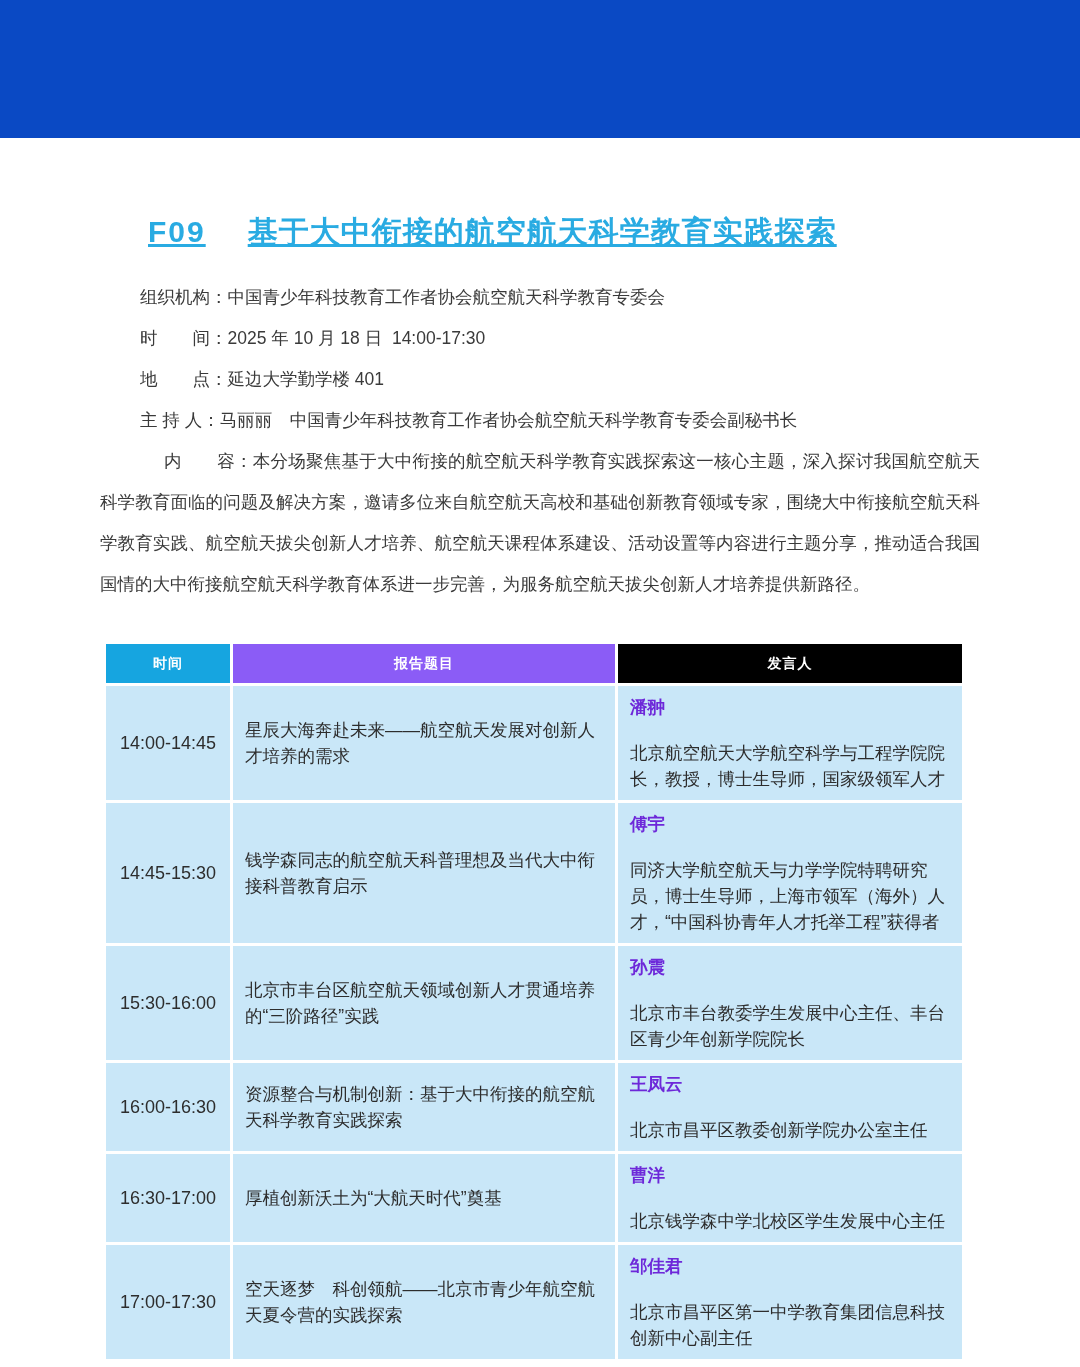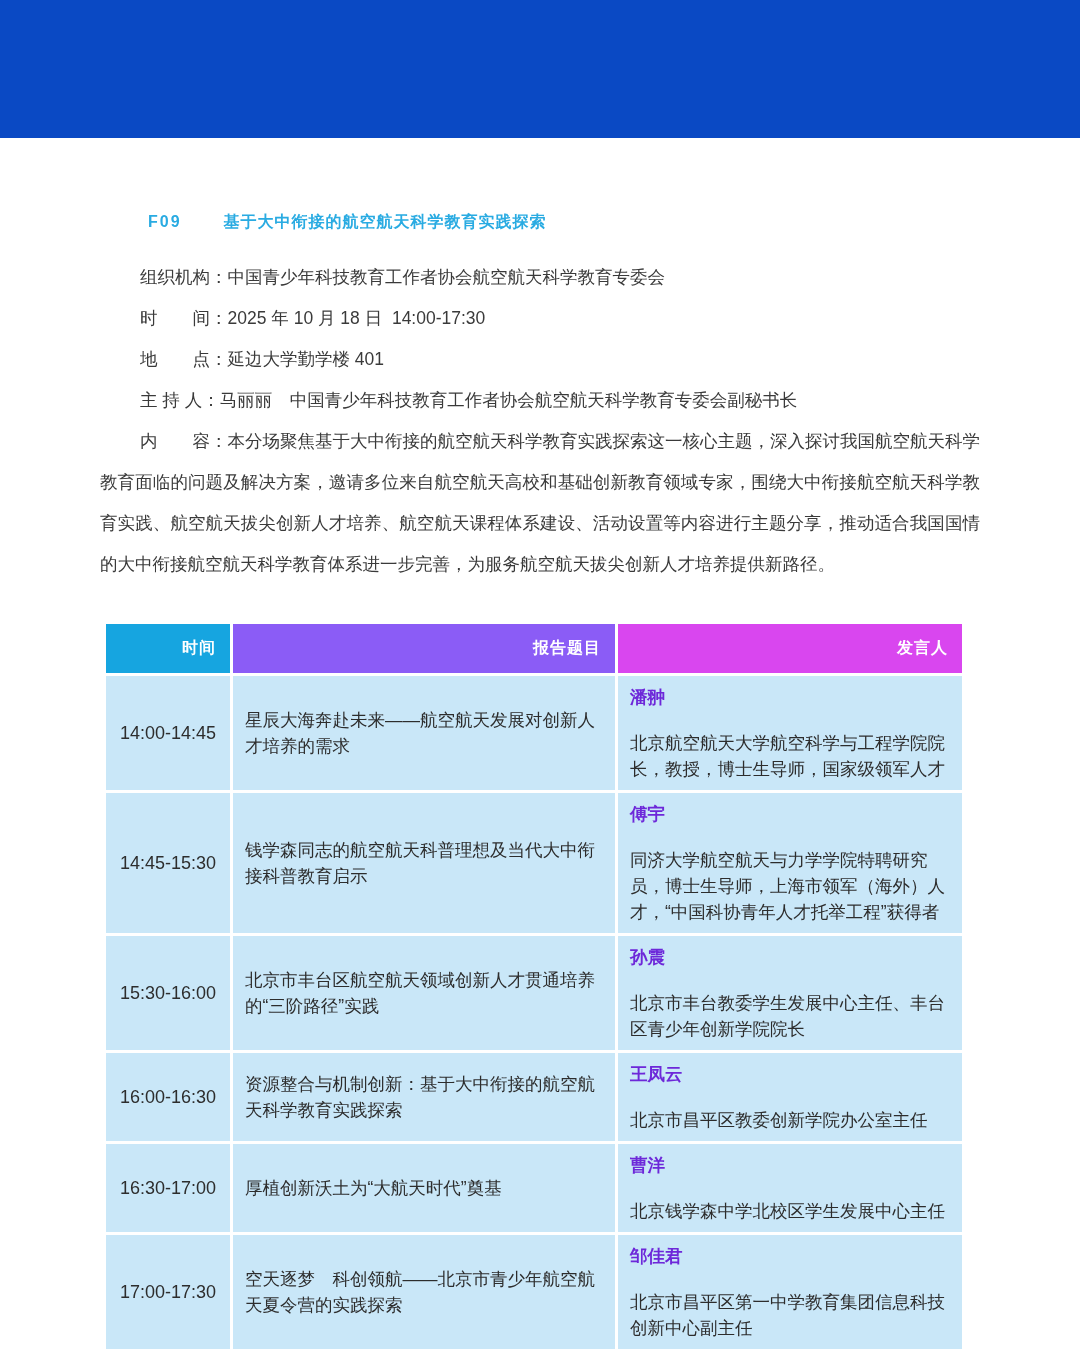--- a/index.html
+++ b/index.html
@@ -25,12 +25,13 @@
   .session-title {
     margin-top: 74px;
     padding-left: 48px;
-    font-size: 16px;
+    font-size: 30px;
     font-weight: 700;
     color: #29abe2;
     display: flex;
     align-items: baseline;
     letter-spacing: 1px;
+    text-decoration: underline;
   }
   .session-code { margin-right: 42px; letter-spacing: 2px; }
 

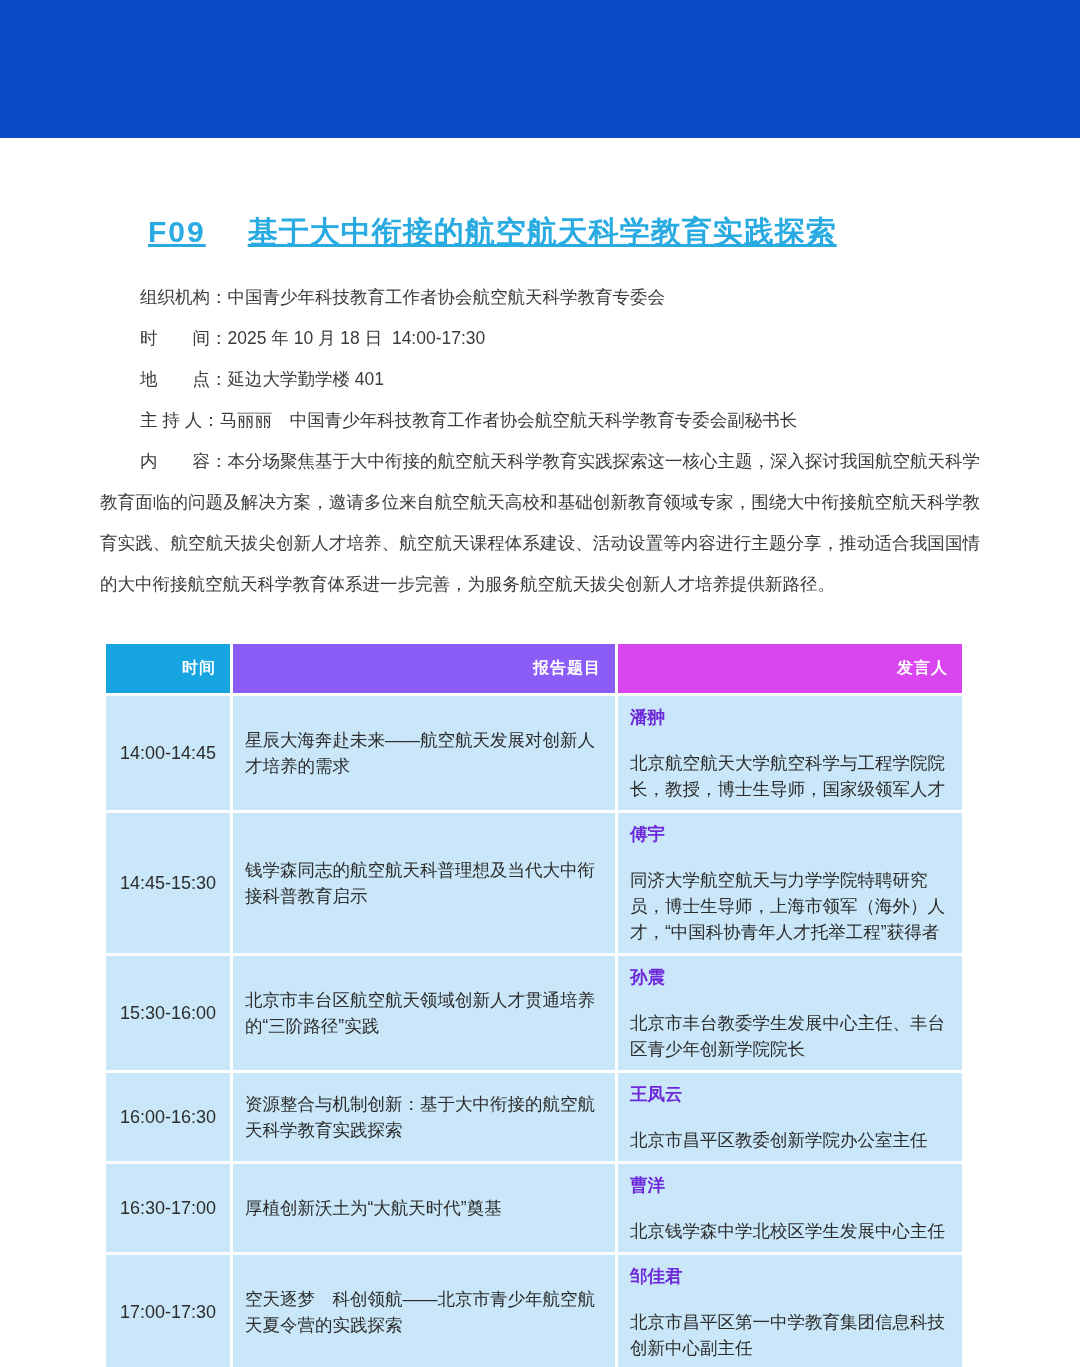--- a/index.html
+++ b/index.html
@@ -56,7 +56,7 @@
     text-indent: 40px;
     color: #3a3a3a;
   }
-  .content-label { white-space: pre; }
+  .content-label { white-space: pre; margin-left: 24px; }
 
   .schedule-table {
     margin: 36px 0 0 3px;

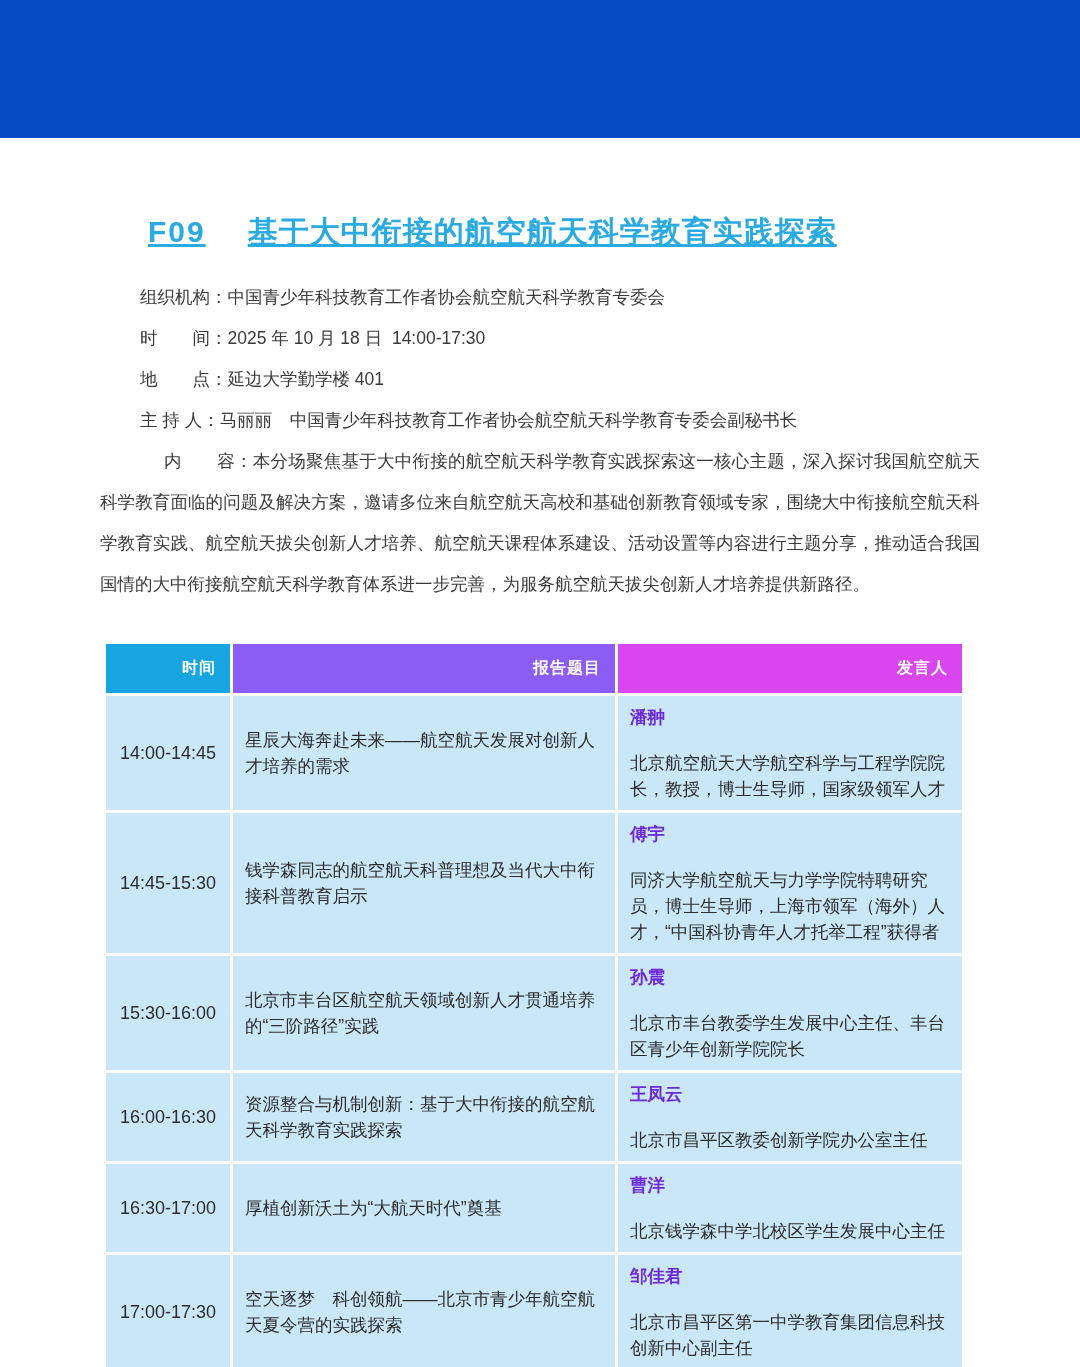--- a/index.html
+++ b/index.html
@@ -70,10 +70,10 @@
     background: #16a5e0;
     color: #ffffff;
     font-weight: 700;
-    font-size: 16px;
+    font-size: 14px;
     height: 39px;
-    padding: 14px;
-    text-align: right;
+    padding: 0;
+    text-align: center;
     letter-spacing: 1px;
   }
   .schedule-table td {

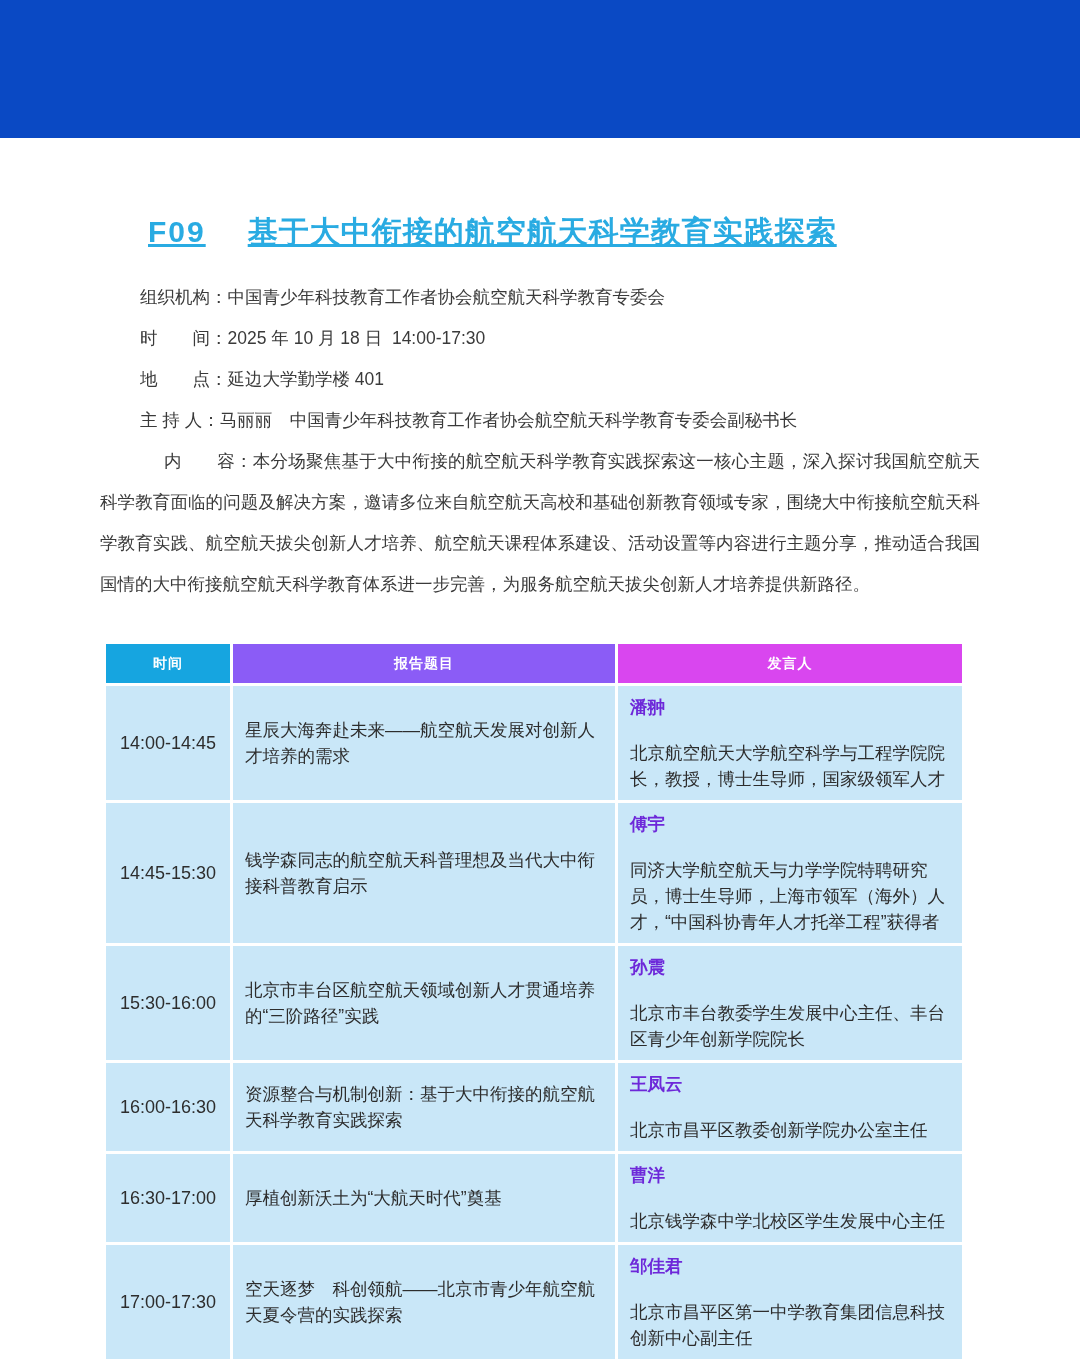--- a/index.html
+++ b/index.html
@@ -135,7 +135,7 @@
       <tr>
         <th style="background-color: rgb(22, 165, 224);">时间</th>
         <th style="background-color: #8b5cf6;">报告题目</th>
-        <th style="background-color: #d946ef;">发言人</th>
+        <th style="background-color: #000000;">发言人</th>
       </tr>
     </thead>
     <tbody>

